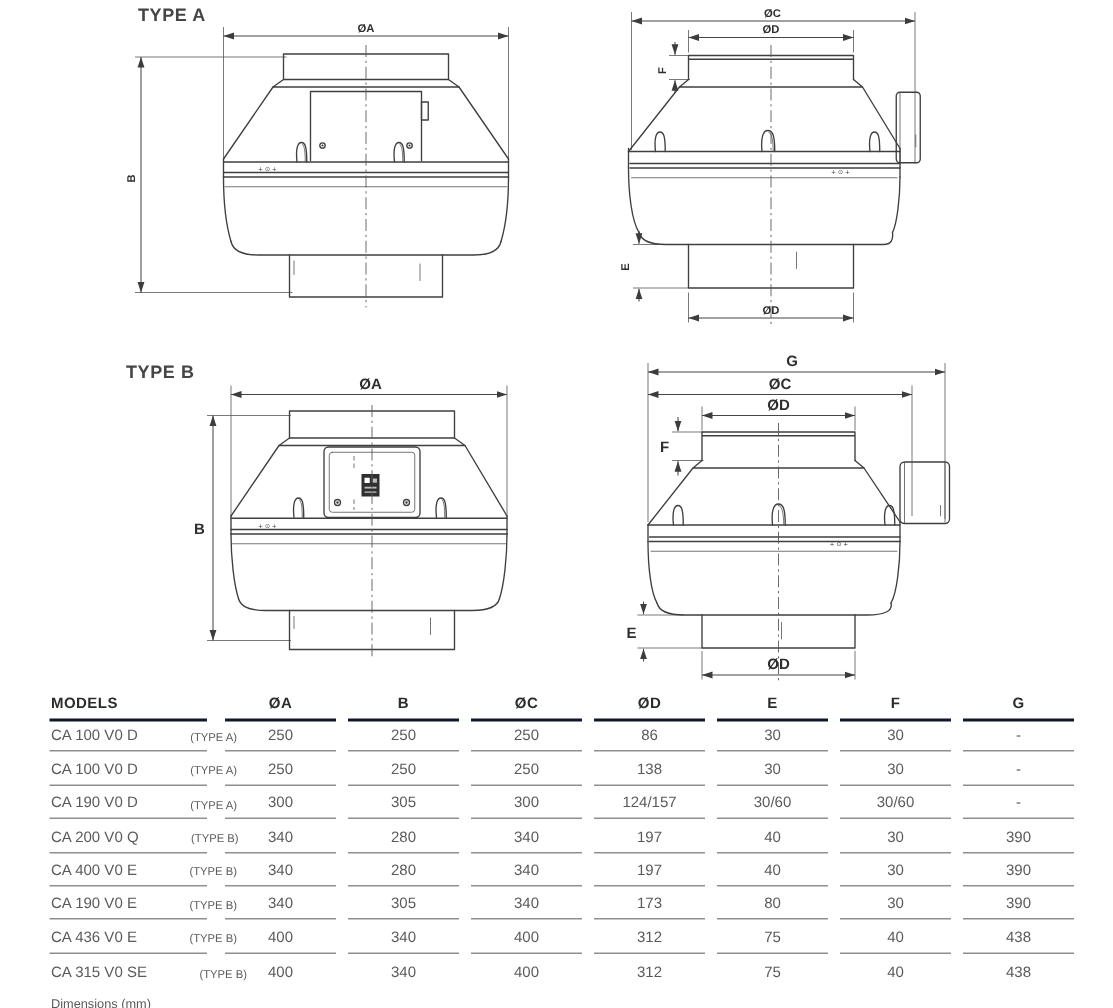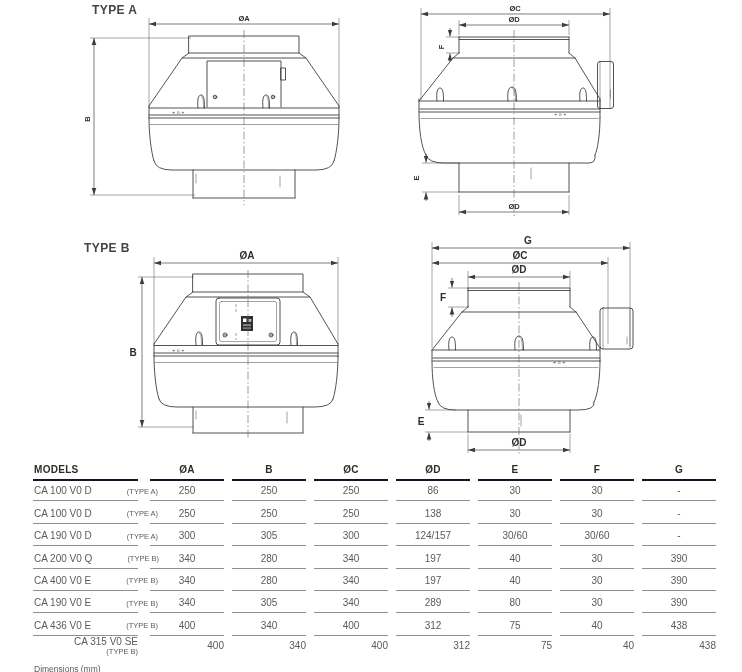--- a/index.html
+++ b/index.html
@@ -337,7 +337,7 @@
           <div class="tcell value-cell">340</div>
           <div class="tcell value-cell">305</div>
           <div class="tcell value-cell">340</div>
-          <div class="tcell value-cell">289</div>
+          <div class="tcell value-cell">173</div>
           <div class="tcell value-cell">80</div>
           <div class="tcell value-cell">30</div>
           <div class="tcell value-cell">390</div>

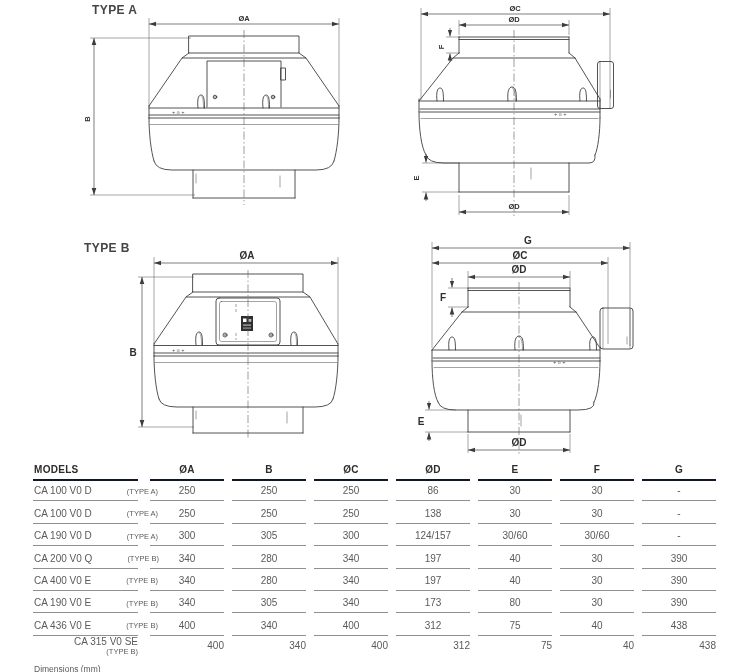--- a/index.html
+++ b/index.html
@@ -36,7 +36,7 @@
   .value-cell { justify-content:center; margin:0 4px; }
   .model-cell { margin-right:8px; padding-left:1px; }
   .th { font-weight:700; color:#2c2c2c; border-bottom:2px solid #0f172a; letter-spacing:.3px; }
-  .trow.last .tcell { border-bottom:none;flex-direction:column; }
+  .trow.last .tcell { border-bottom:none; }
   .model-type { font-size:7.5px; margin-left:3px; padding-bottom:.5px;padding-left:32px; }
   .footnote { margin-top:6px; font-size:8.5px; color:#5a5a5a; padding-left:1px; }
 </style>

